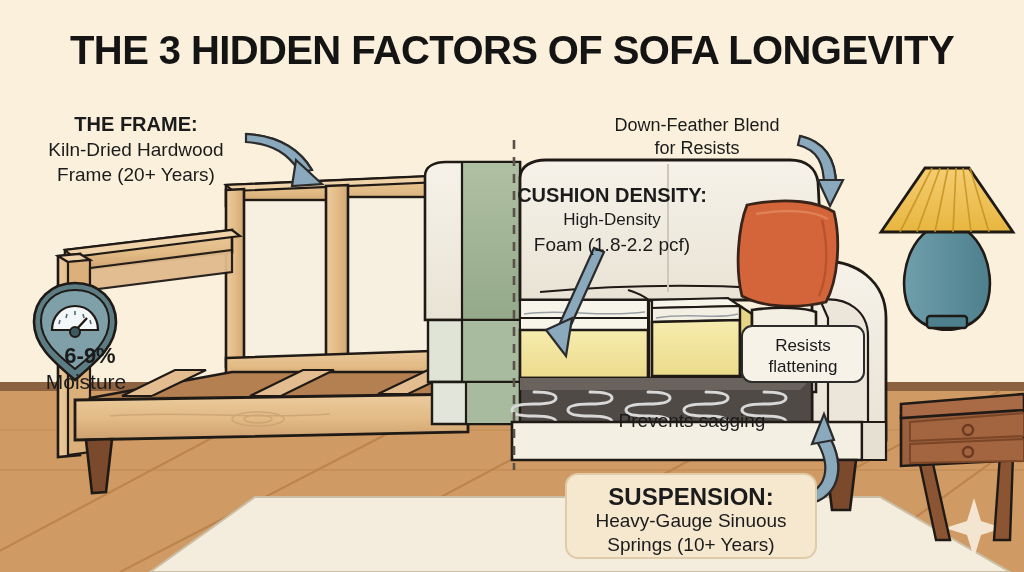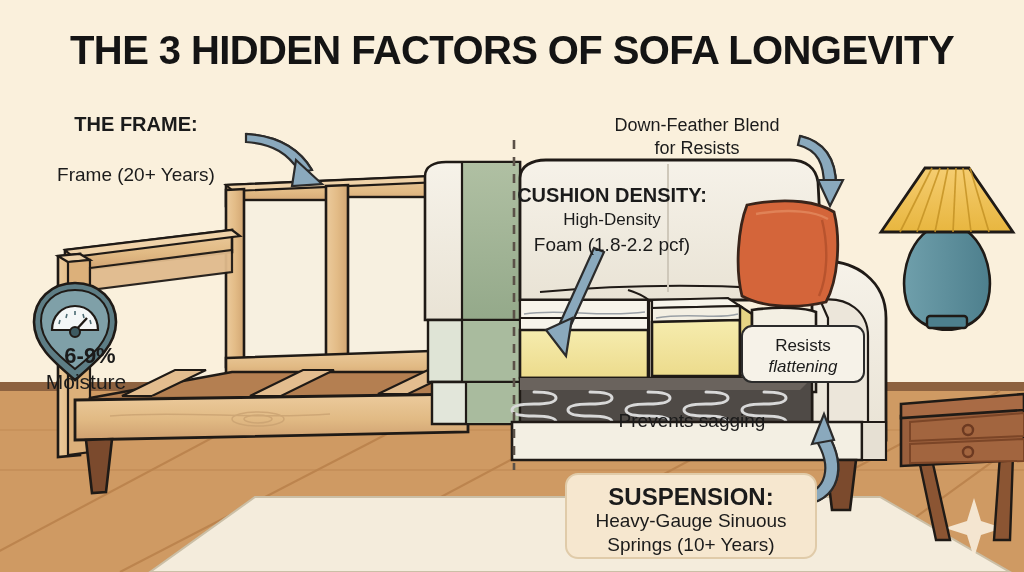--- a/index.html
+++ b/index.html
@@ -312,6 +312,7 @@
   <div id="title" class="txt center">THE 3 HIDDEN FACTORS OF SOFA LONGEVITY</div>
 
   <div id="frame-head" class="txt center hdr">THE FRAME:</div>
+  <div id="frame-l1" class="txt center">Kiln-Dried Hardwood</div>
   <div id="frame-l2" class="txt center">Frame (20+ Years)</div>
 
   <div id="moist-val" class="txt center hdr">6-9%</div>

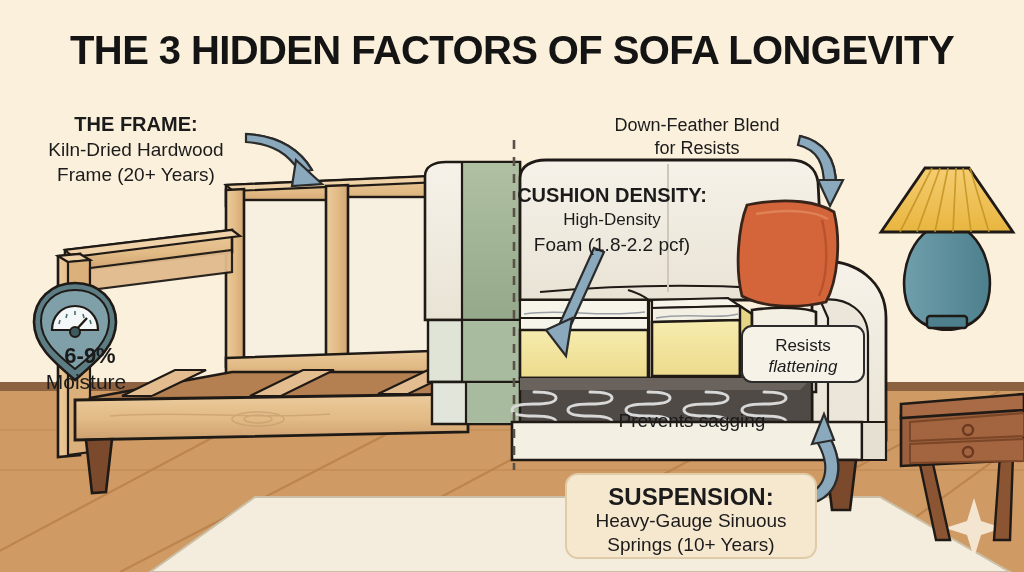--- a/index.html
+++ b/index.html
@@ -37,7 +37,7 @@
   #cd-l2{left:612px;top:234px;font-size:19px;text-align:center;}
 
   #resist-l1{left:803px;top:336px;font-size:17px;}
-  #resist-l2{left:803px;top:357px;font-size:17px;font-style:italic;}
+  #resist-l2{left:803px;top:357px;font-size:17px;}
 
   #prevent{left:692px;top:410px;font-size:19px;}
 

